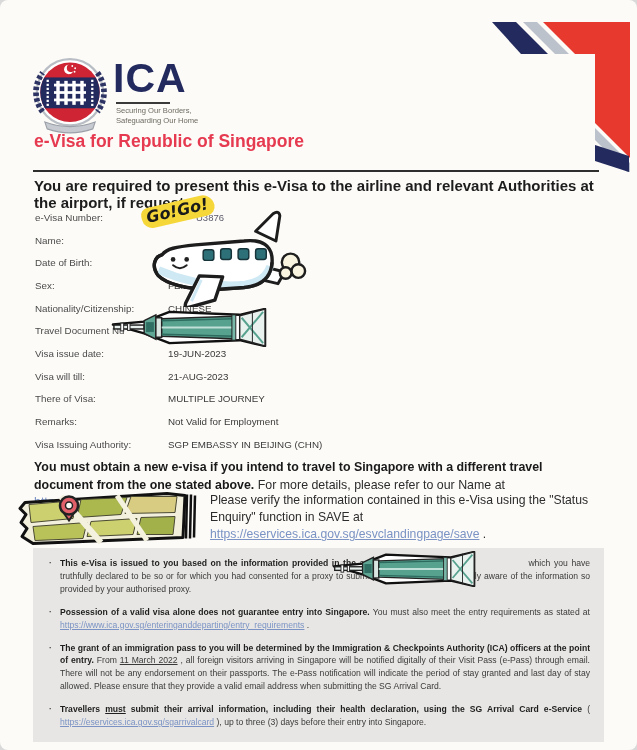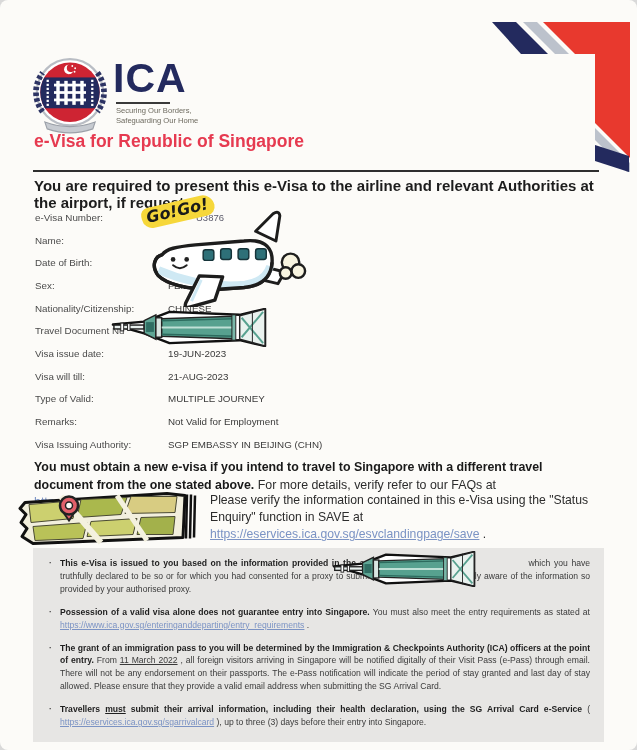--- a/index.html
+++ b/index.html
@@ -130,7 +130,7 @@
         <span class="val">21-AUG-2023</span>
       </div>
       <div class="frow">
-        <span class="lbl">Type of Valid:</span>
+        <span class="lbl">There of Visa:</span>
         <span class="val">MULTIPLE JOURNEY</span>
       </div>
       <div class="frow">

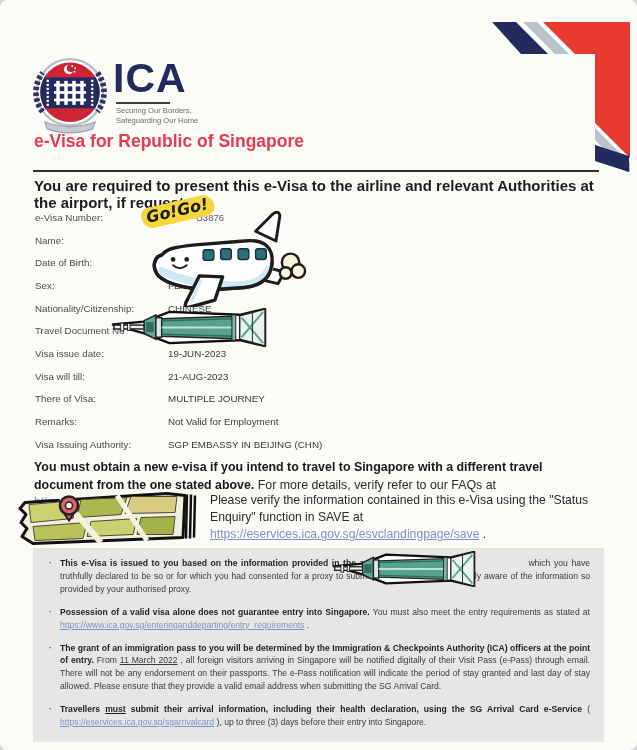--- a/index.html
+++ b/index.html
@@ -147,7 +147,7 @@
 
   <div class="travel-doc-notice">
     <span class="b">You must obtain a new e-visa if you intend to travel to Singapore with a different travel document from the one stated above.</span>
-    <span>  For more details, verify refer to our FAQs at </span>
+    <span>  For more details, please refer to our Name at </span>
     <span class="lnk">https://eservices.ica.gov.sg</span>
     <span> .</span>
   </div>

